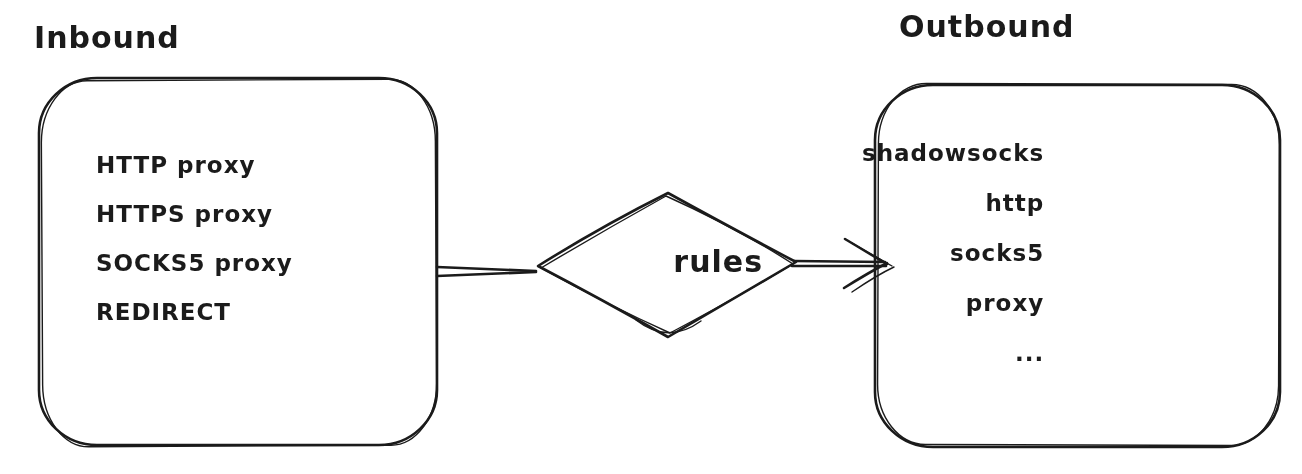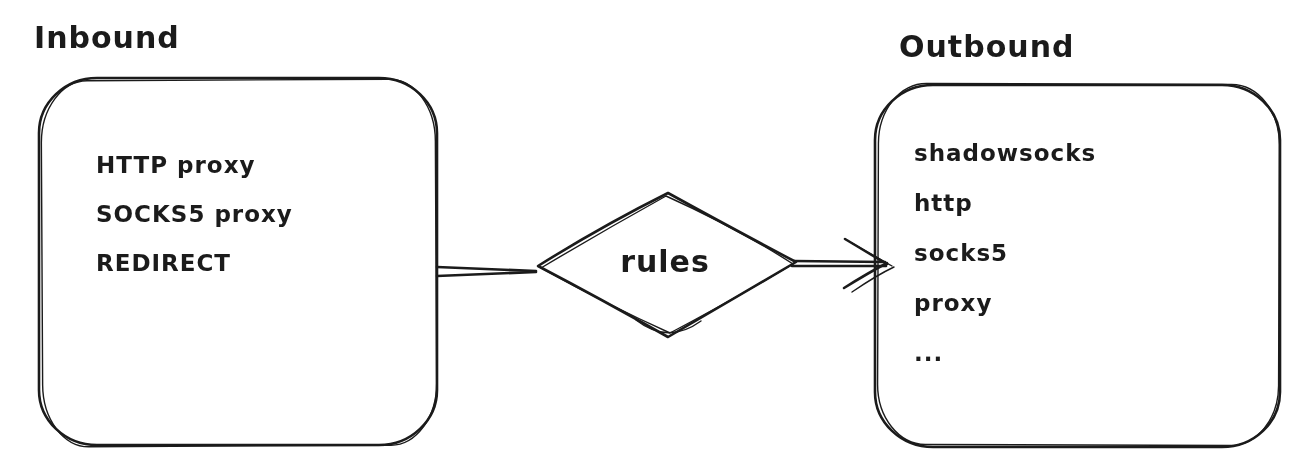--- a/index.html
+++ b/index.html
@@ -29,7 +29,7 @@
     white-space: nowrap;
   }
   .inbound-title  { left: 34px;  top: 20px; }
-  .outbound-title { left: 899px; top: 29px; text-align: center; }
+  .outbound-title { left: 899px; top: 9px; text-align: center; }
   .list { position: absolute; }
   .inbound-list  { left: 96px;  top: 141px; }
   .outbound-list { left: 914px; top: 128px; }

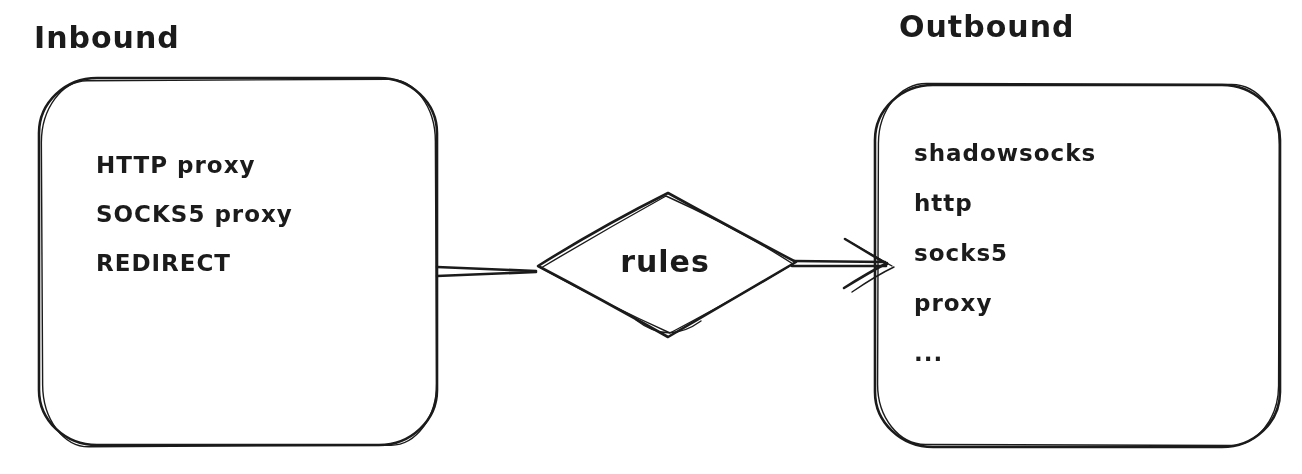--- a/index.html
+++ b/index.html
@@ -32,7 +32,7 @@
   .outbound-title { left: 899px; top: 9px; text-align: center; }
   .list { position: absolute; }
   .inbound-list  { left: 96px;  top: 141px; }
-  .outbound-list { left: 914px; top: 128px; }
+  .outbound-list { left: 862px; top: 128px; text-align: right; }
   .list-item {
     font-size: 23px;
     font-weight: 700;

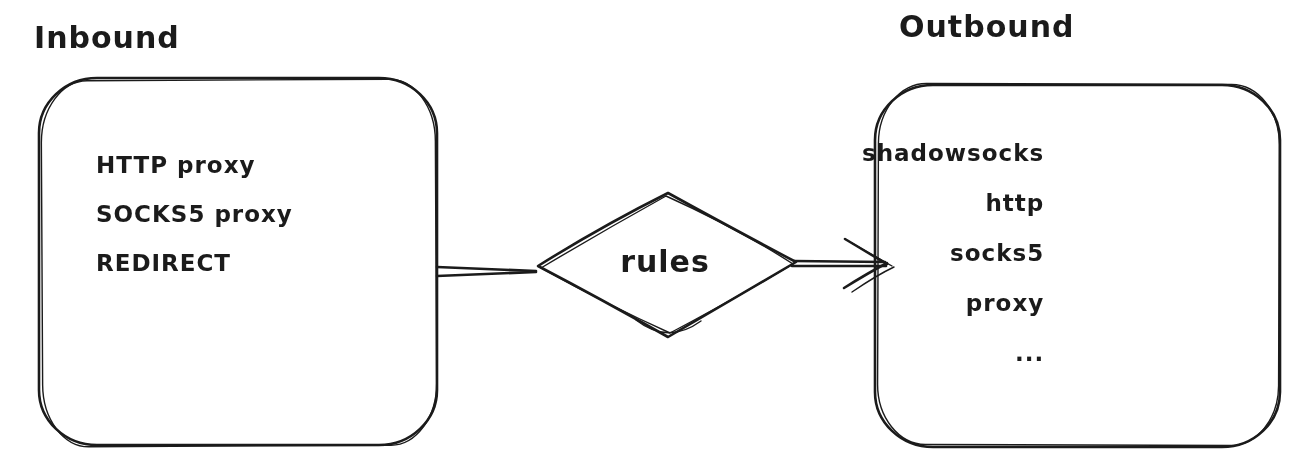--- a/index.html
+++ b/index.html
@@ -97,6 +97,7 @@
 
   <div class="list inbound-list">
     <div class="list-item">HTTP proxy</div>
+    <div class="list-item">HTTPS proxy</div>
     <div class="list-item">SOCKS5 proxy</div>
     <div class="list-item">REDIRECT</div>
   </div>

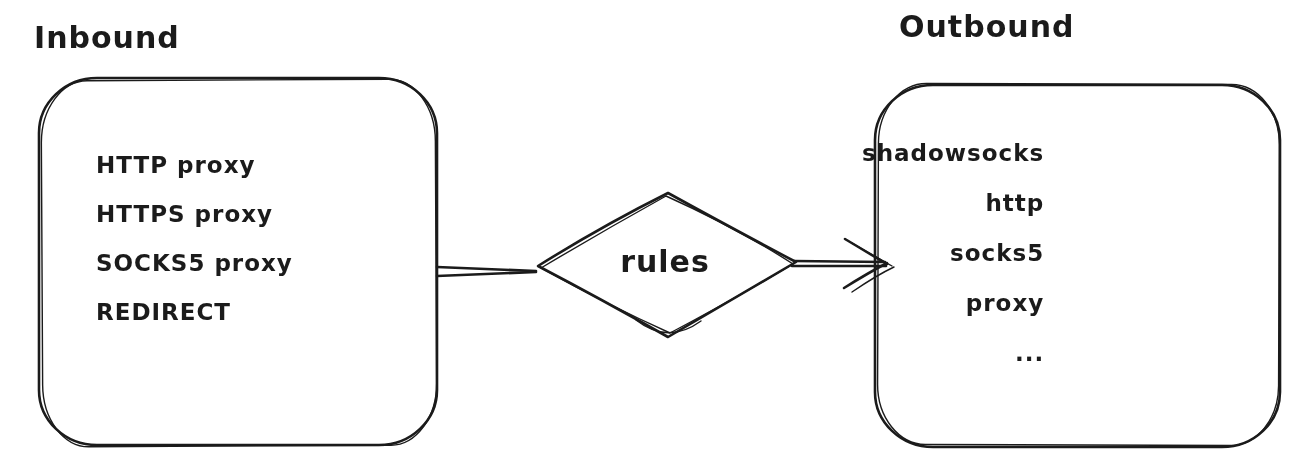--- a/index.html
+++ b/index.html
@@ -45,7 +45,7 @@
     position: absolute;
     left: 567px; top: 238px;
     width: 196px; height: 48px;
-    text-align: center;
+    text-align: right;
     line-height: 48px;
     font-size: 30px;
     font-weight: 700;

